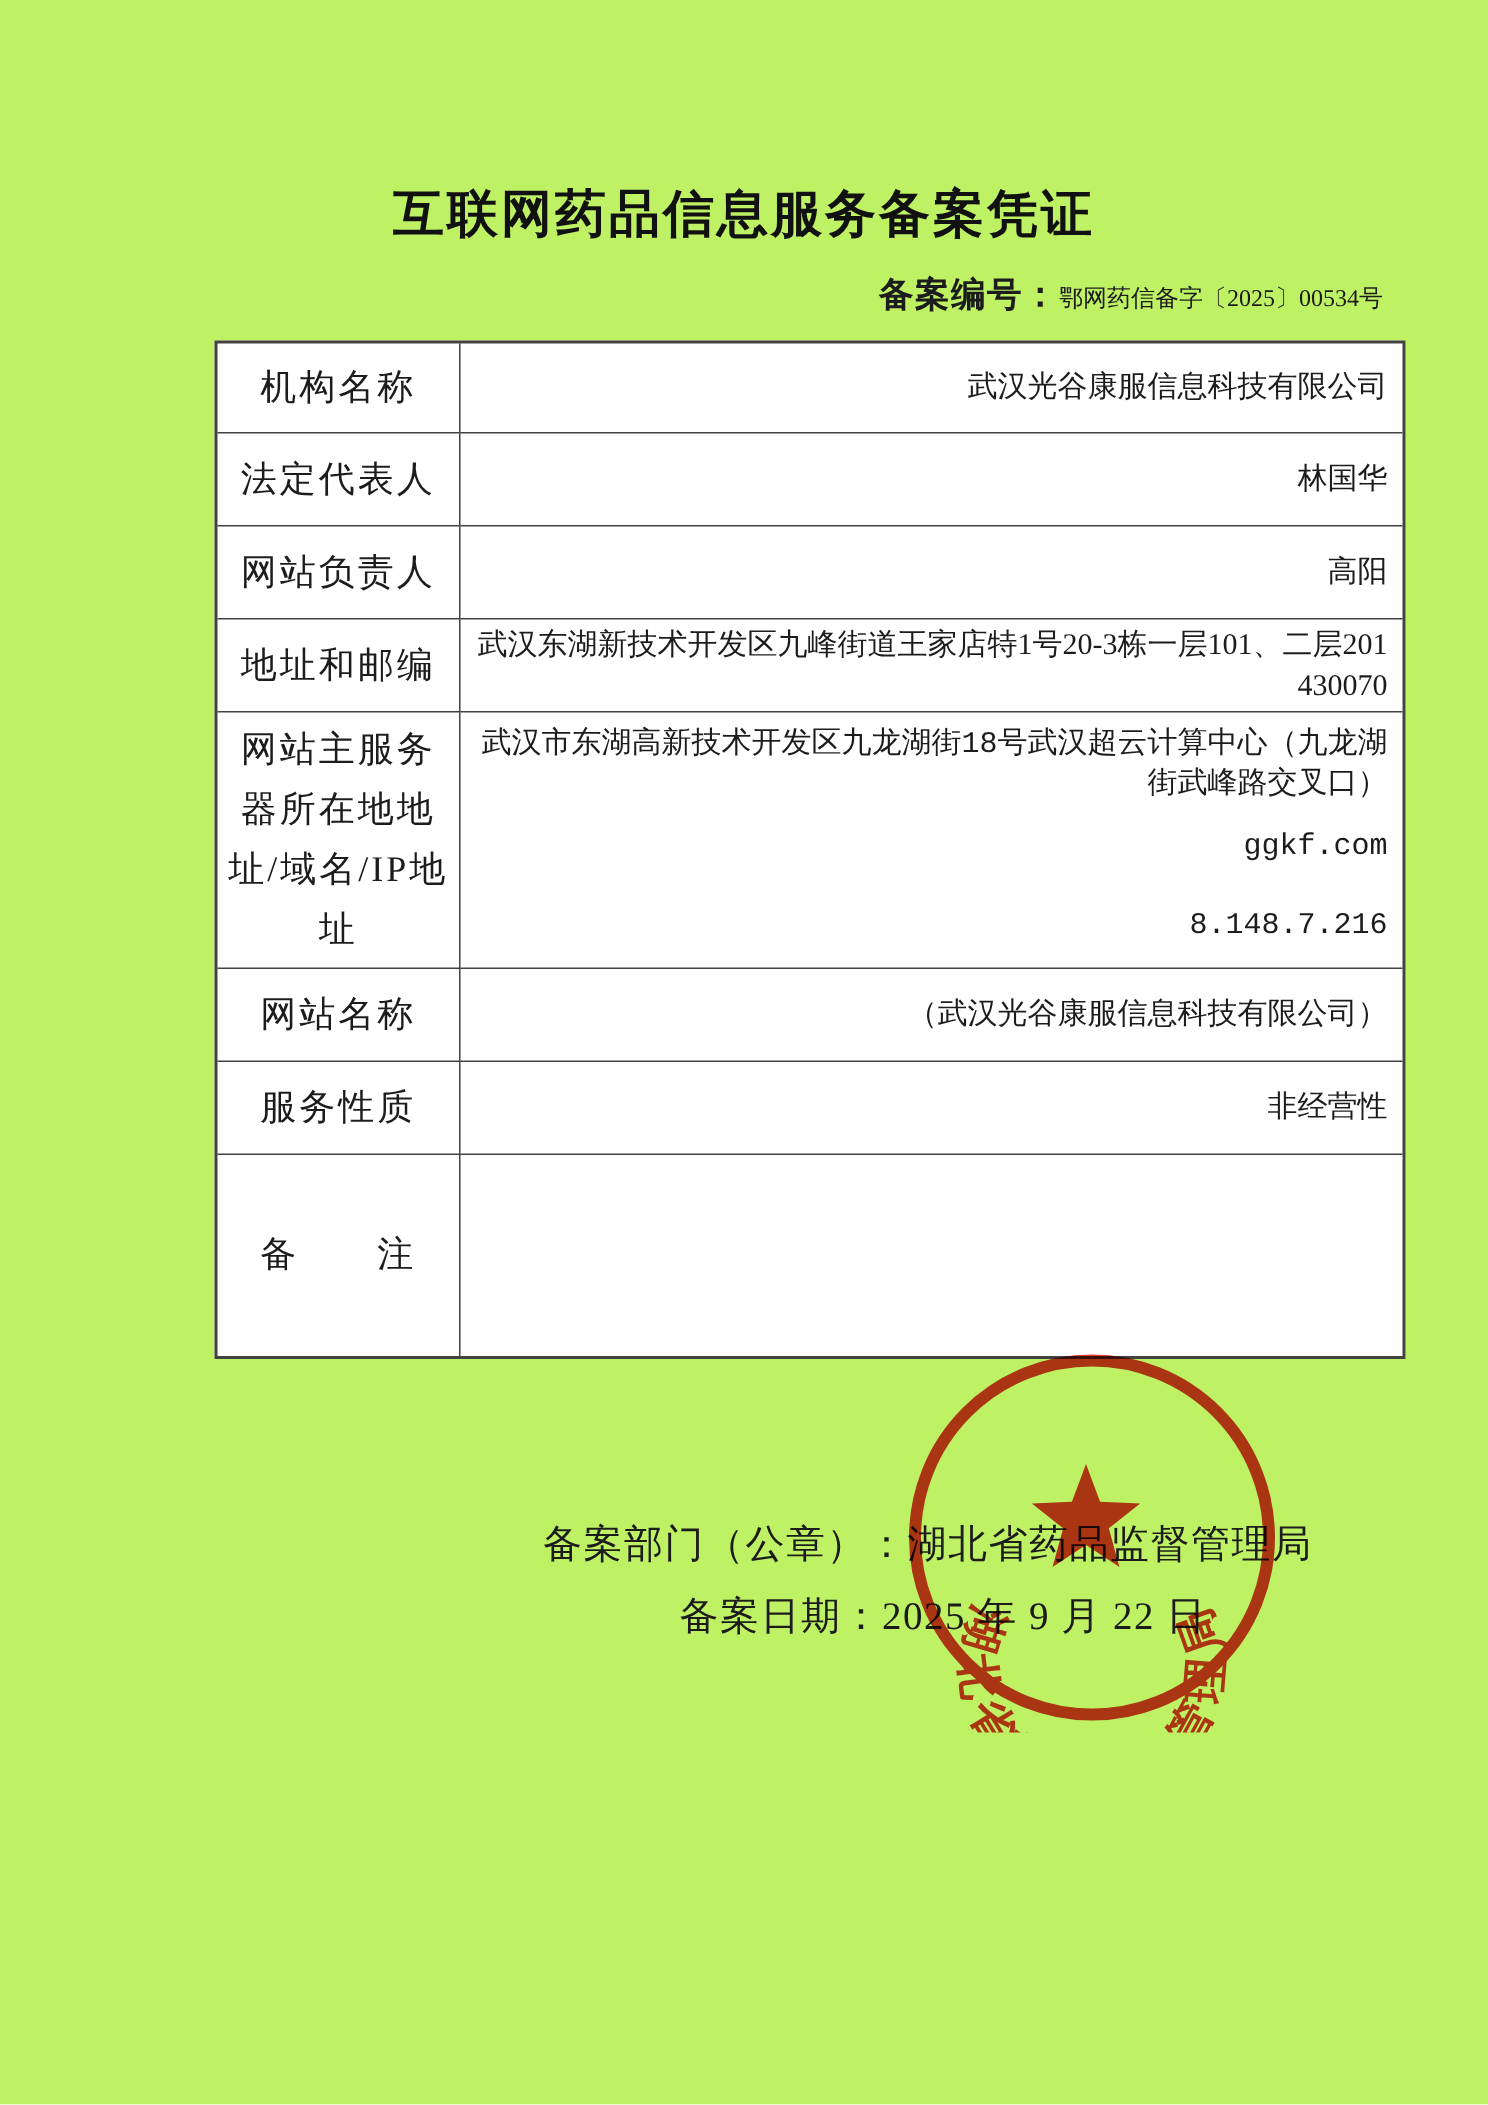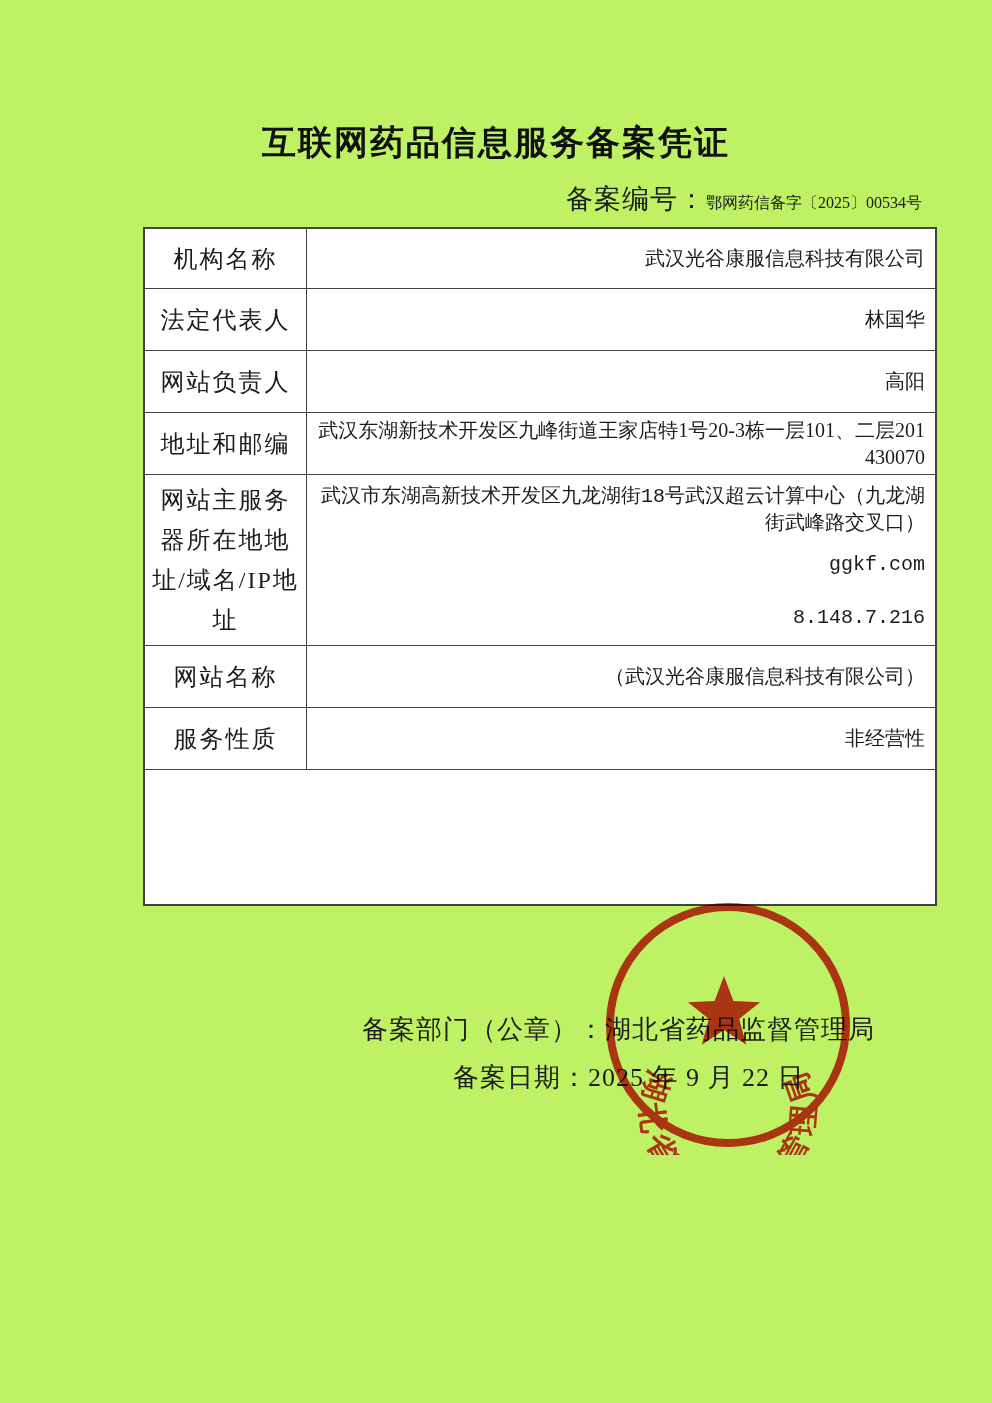--- a/index.html
+++ b/index.html
@@ -34,8 +34,8 @@
     text-align:right;
   }
   .record-label{
-    font-size:27px;
-    font-weight:400;
+    font-size:23px;
+    font-weight:700;
     letter-spacing:1px;
   }
   .record-value{

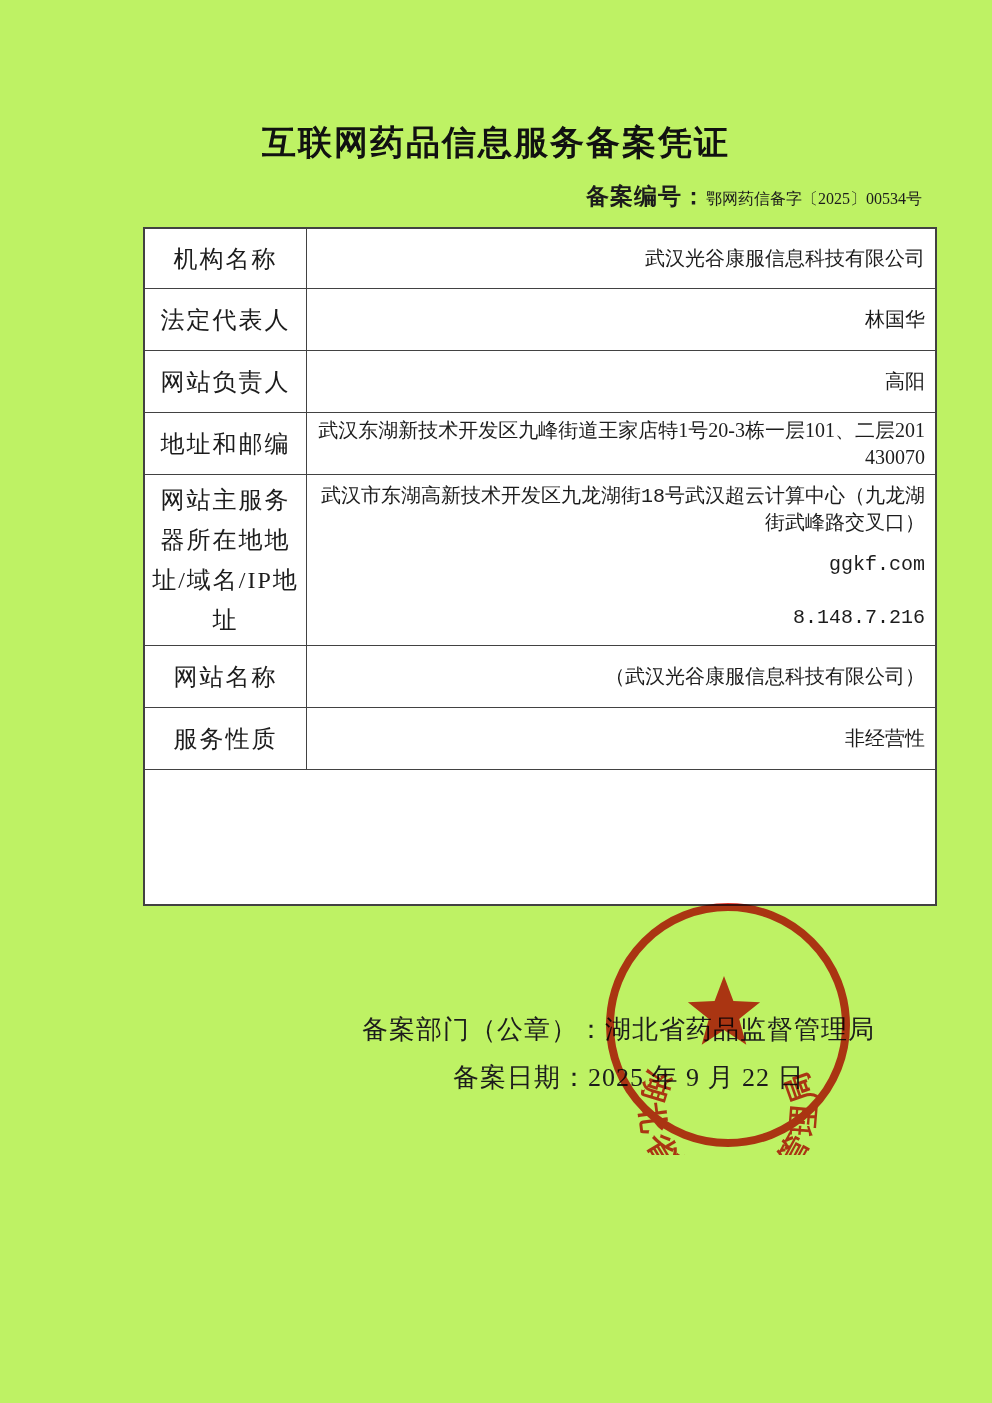--- a/index.html
+++ b/index.html
@@ -161,6 +161,7 @@
     <div class="cell label">服务性质</div>
     <div class="cell value">非经营性</div>
 
+    <div class="cell label row-last">备　　注</div>
     <div class="cell value row-last"></div>
   </div>
 

